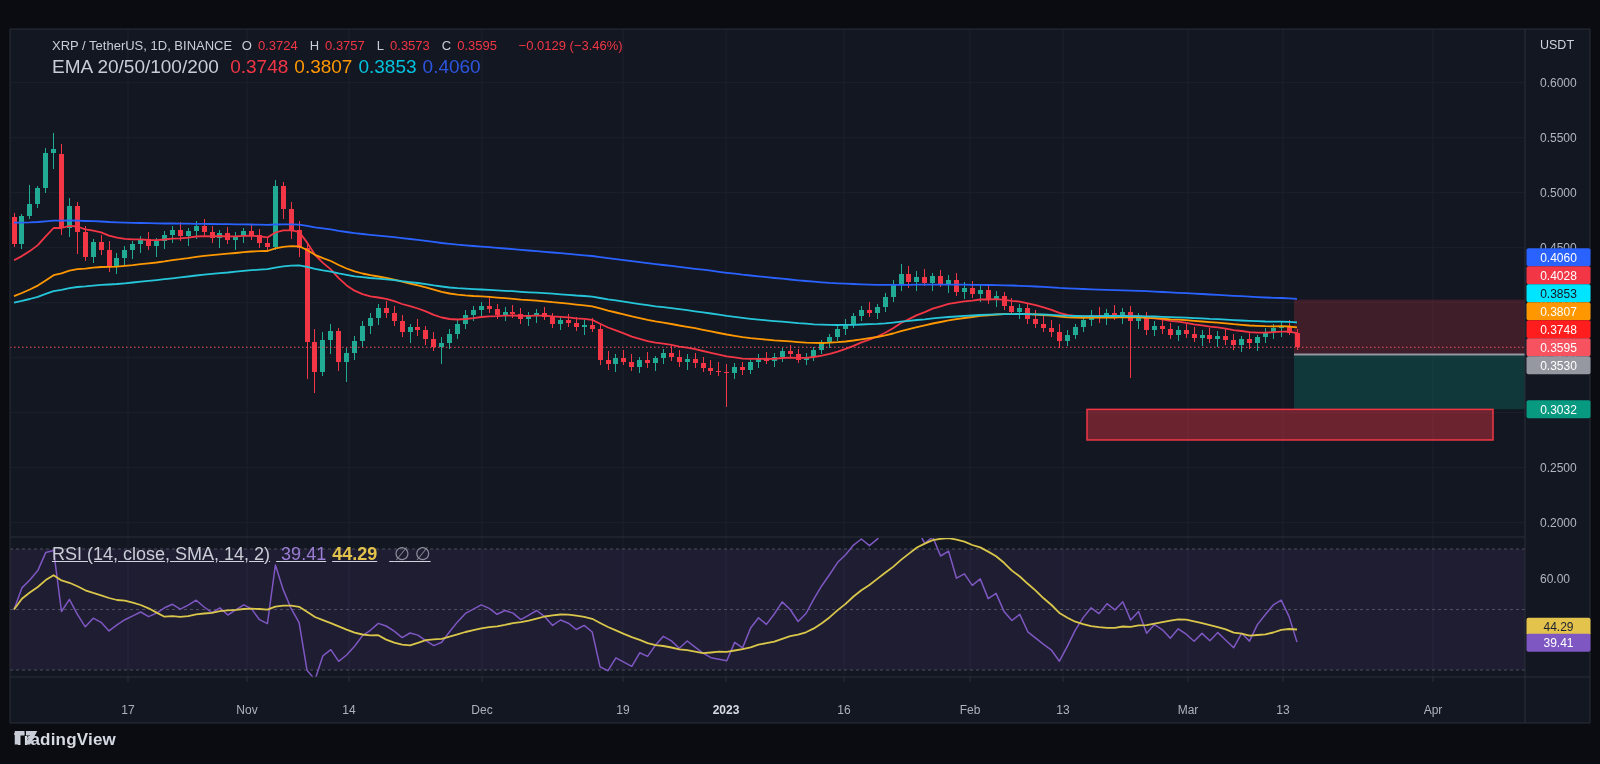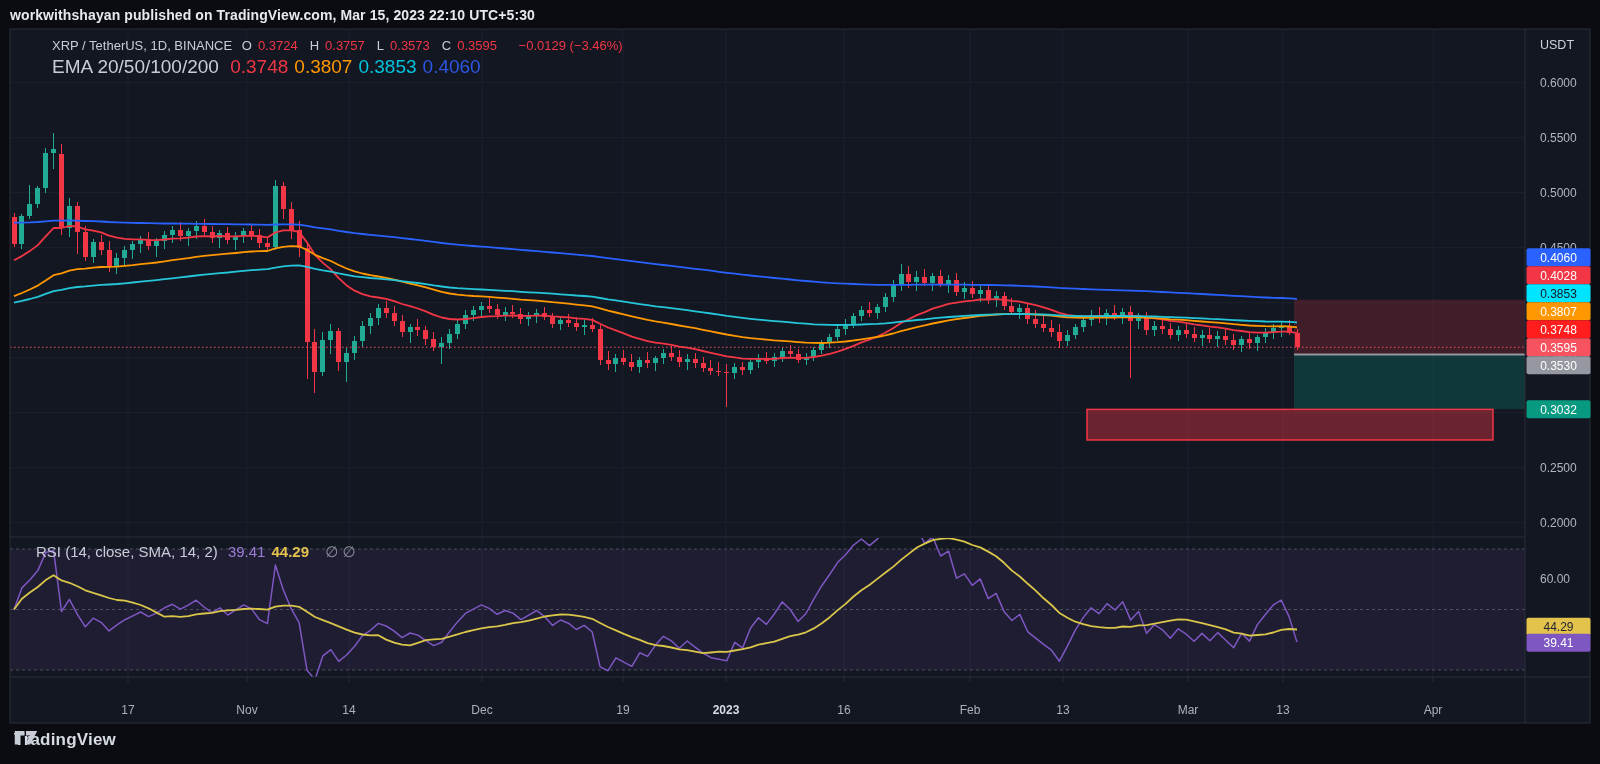--- a/index.html
+++ b/index.html
@@ -22,7 +22,6 @@
 <body>
 
 <div id="stage">
-  <div id="banner">workwithshayan published on TradingView.com, Mar 15, 2023 22:10 UTC+5:30</div>
 
   <svg id="chart" width="1600" height="764" viewBox="0 0 1600 764">
       <rect x="10" y="29" width="1580" height="694" fill="#131722"></rect>

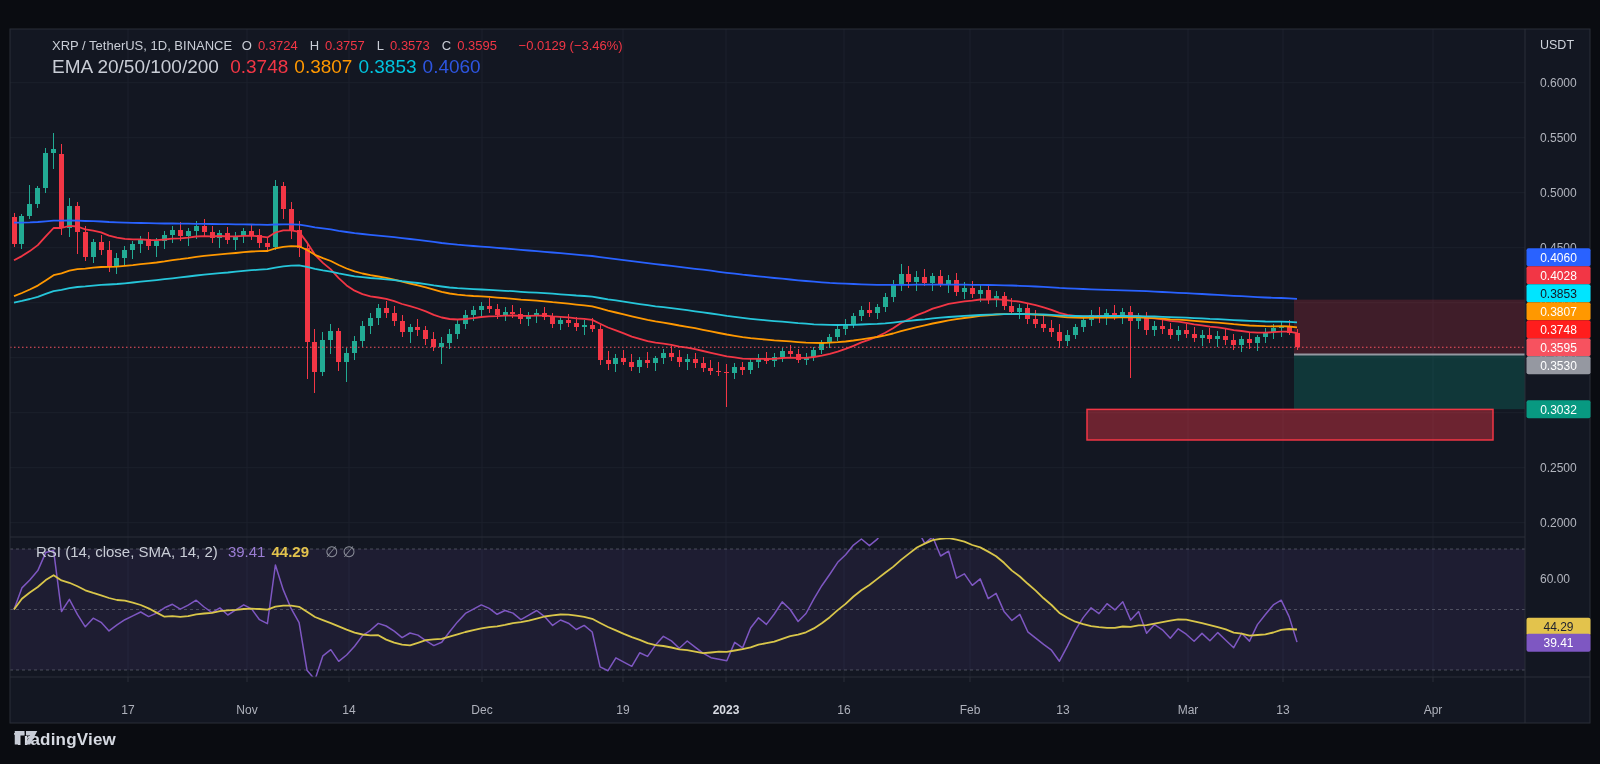--- a/index.html
+++ b/index.html
@@ -12,7 +12,7 @@
   .overlay{position:absolute;z-index:5;white-space:nowrap;margin-left:32px;}
   #legend1{left:20px;top:38px;font-size:13px;color:#d5d8df;}
   #legend2{left:20px;top:56px;font-size:19px;color:#d5d8df;}
-  #rsilegend{left:4px;top:543px;font-size:15px;color:#cfd3db;}
+  #rsilegend{left:20px;top:543px;font-size:18px;color:#cfd3db;text-decoration:underline;}
   #legend1 span,#legend2 span,#rsilegend span{margin-right:6px;}
   .lt{color:#c9cdd6;}
   #footer{position:absolute;left:14px;top:730px;display:flex;align-items:center;gap:8px;}

